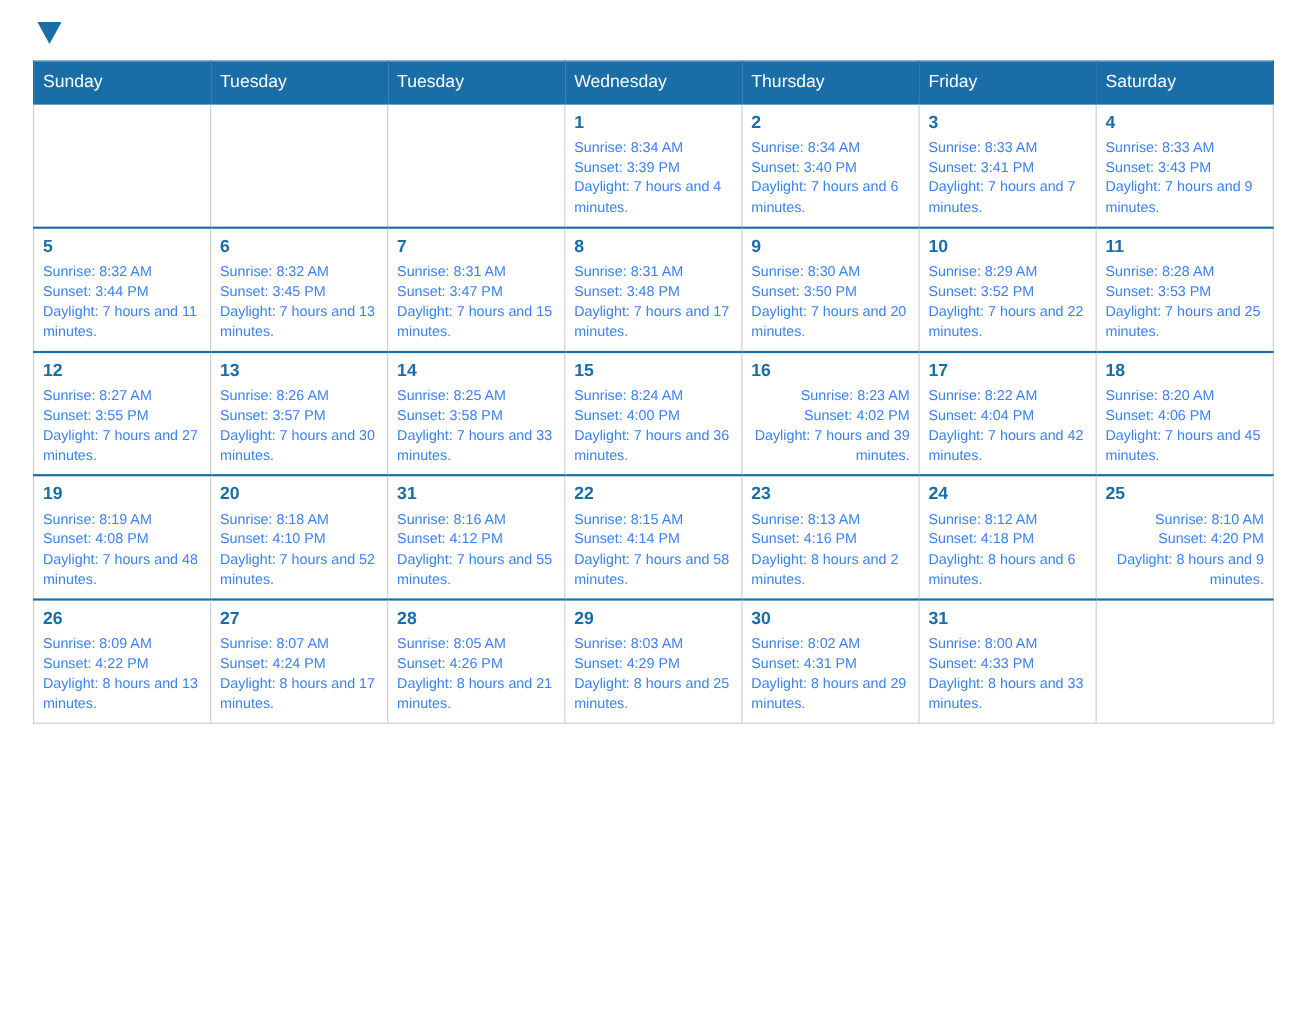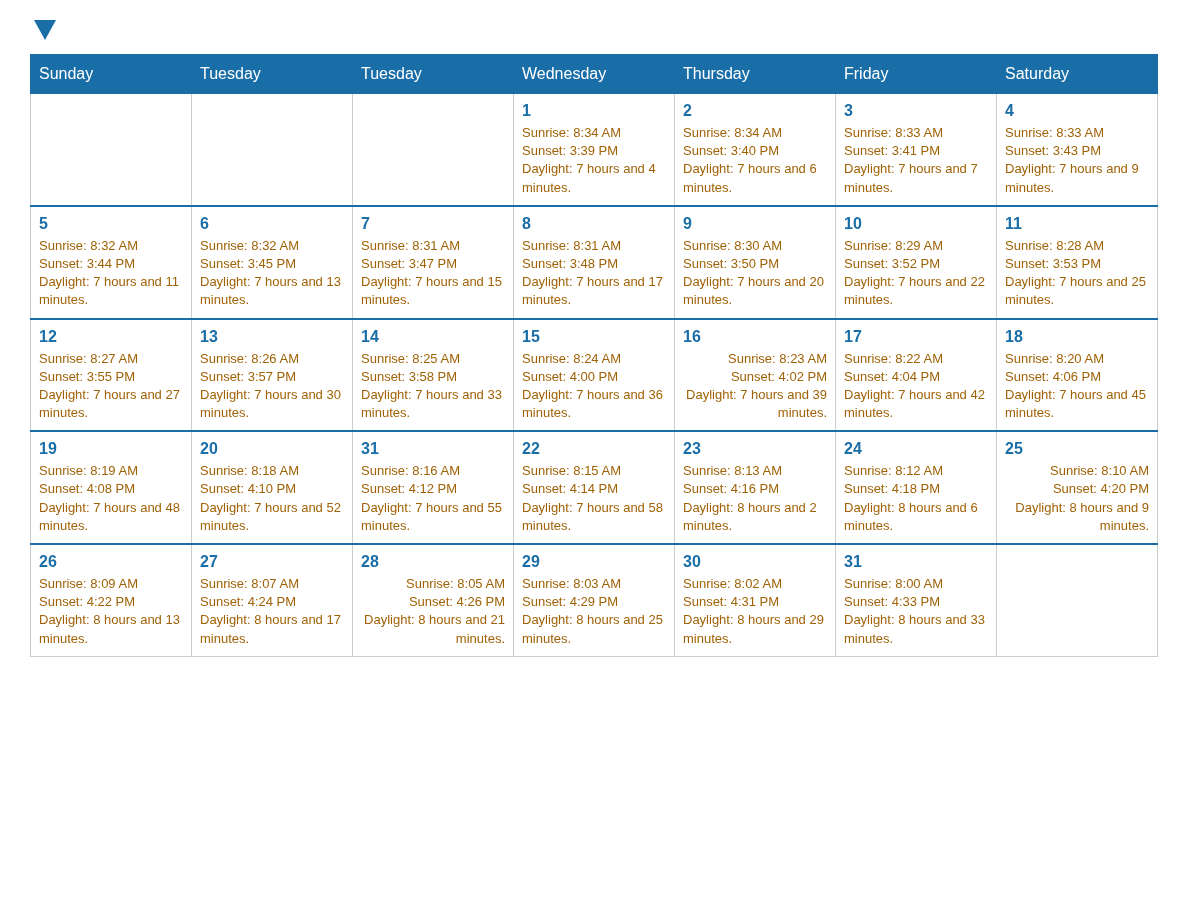--- a/index.html
+++ b/index.html
@@ -78,7 +78,7 @@
     }
     .day-info {
       font-size: 13px;
-      color: #a16207;
+      color: #3b82f6;
       line-height: 1.4;
     }
     tr td {

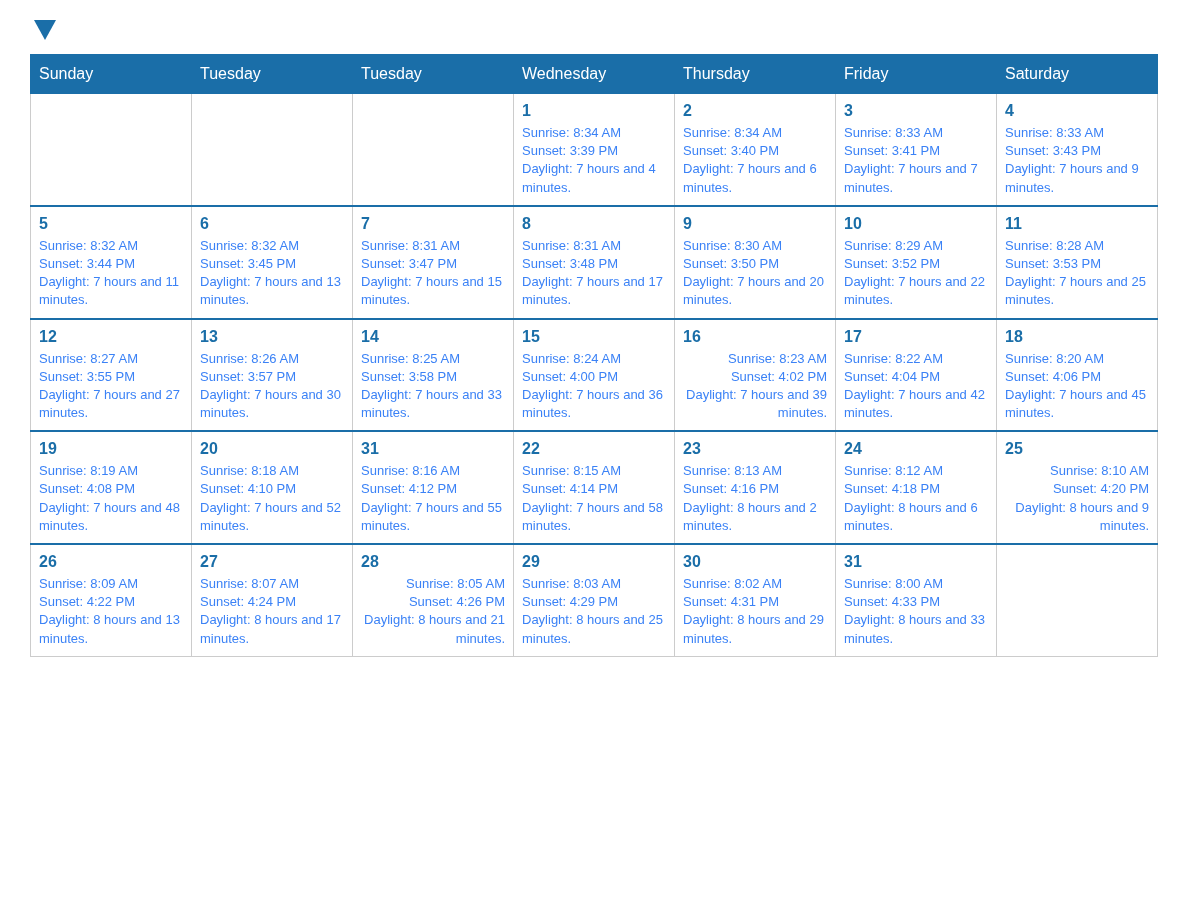--- a/index.html
+++ b/index.html
@@ -301,7 +301,7 @@
         </td>
         <td>
           <span class="day-number">28</span>
-          <div class="day-info" style="white-space: pre-line; text-align: right;">Sunrise: 8:05 AM
+          <div class="day-info" style="white-space: pre-line;">Sunrise: 8:05 AM
 Sunset: 4:26 PM
 Daylight: 8 hours and 21 minutes.</div>
         </td>

